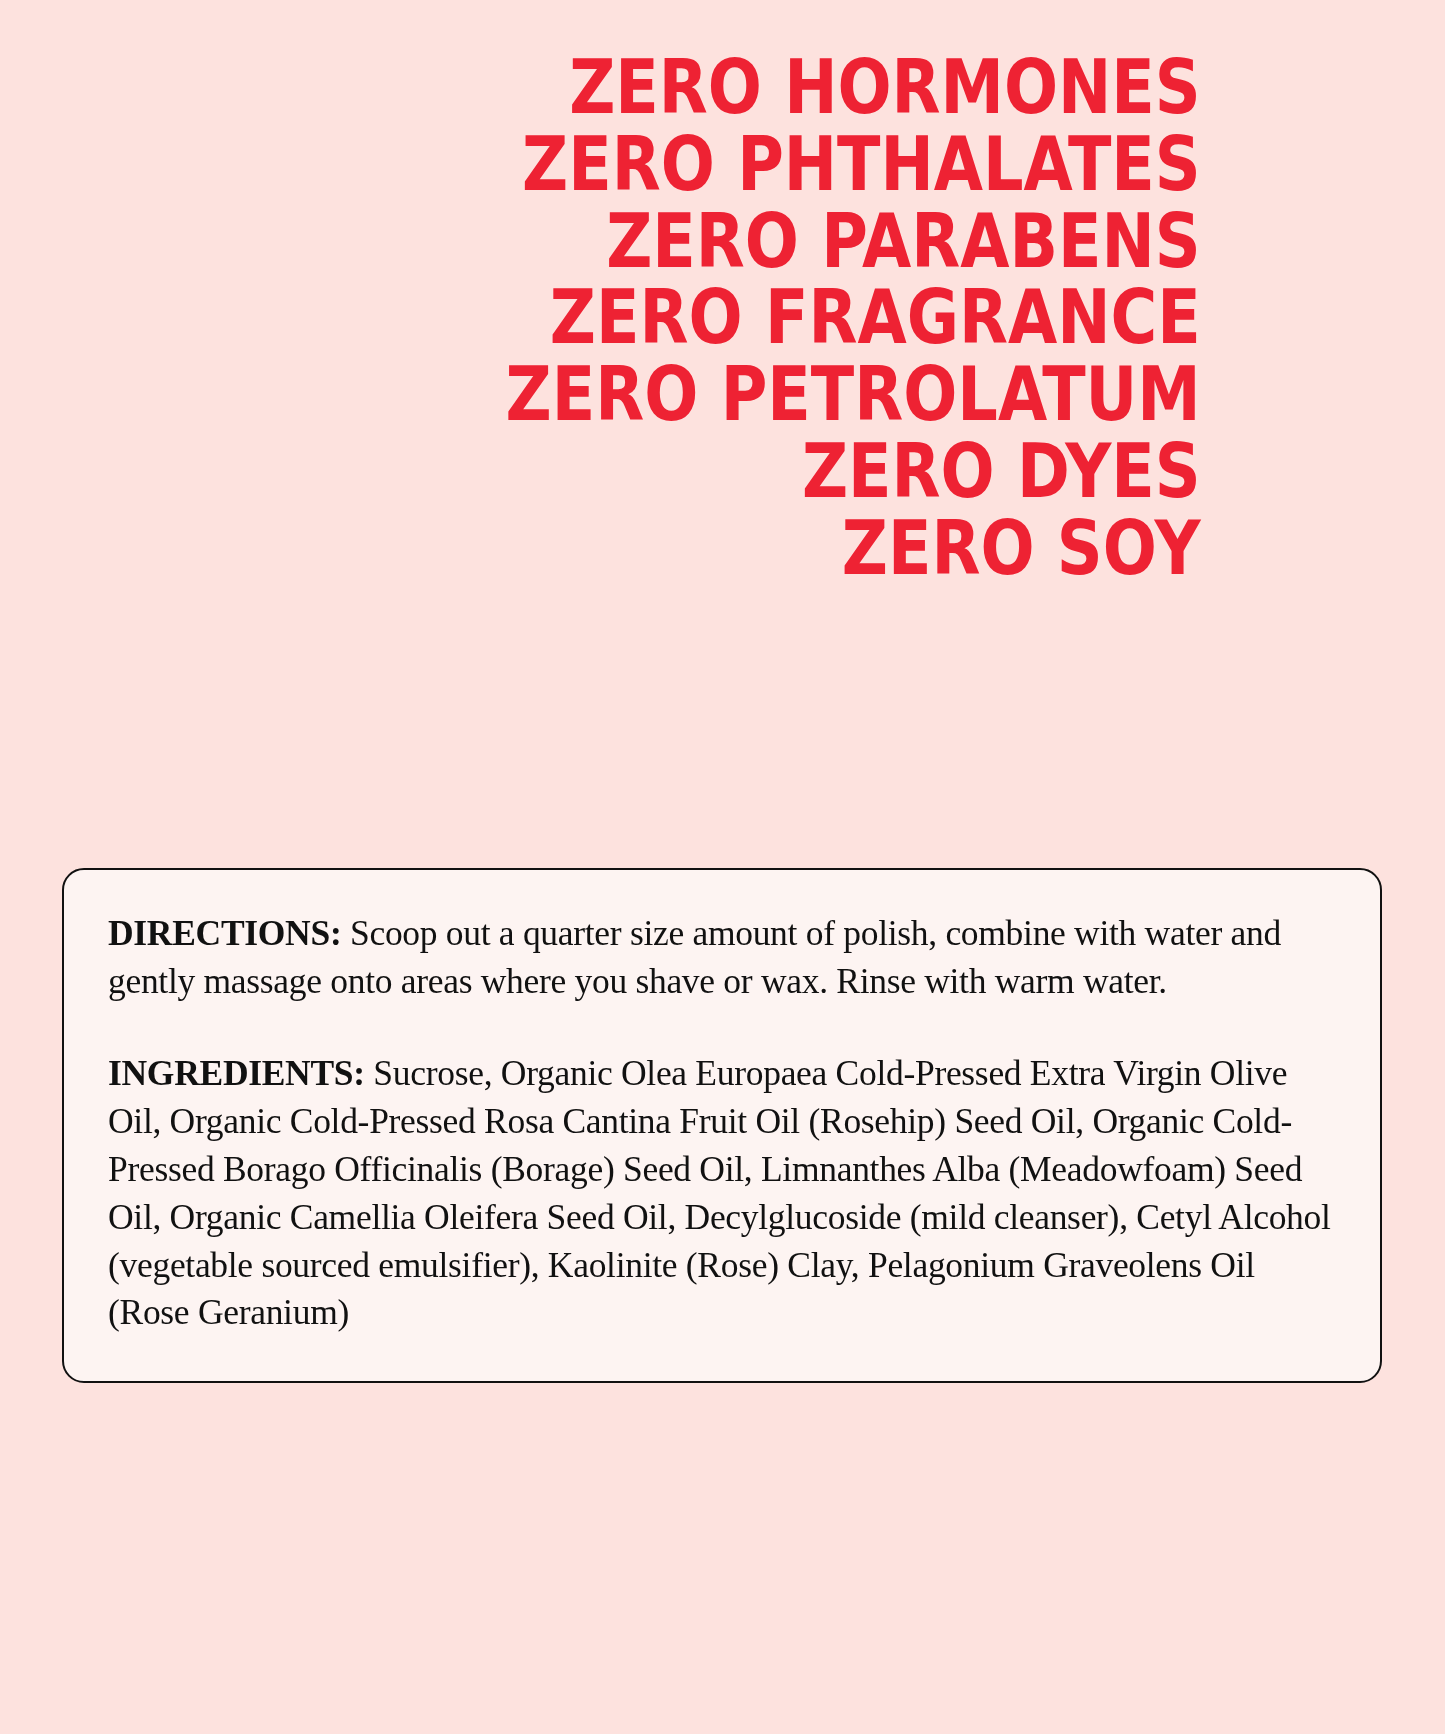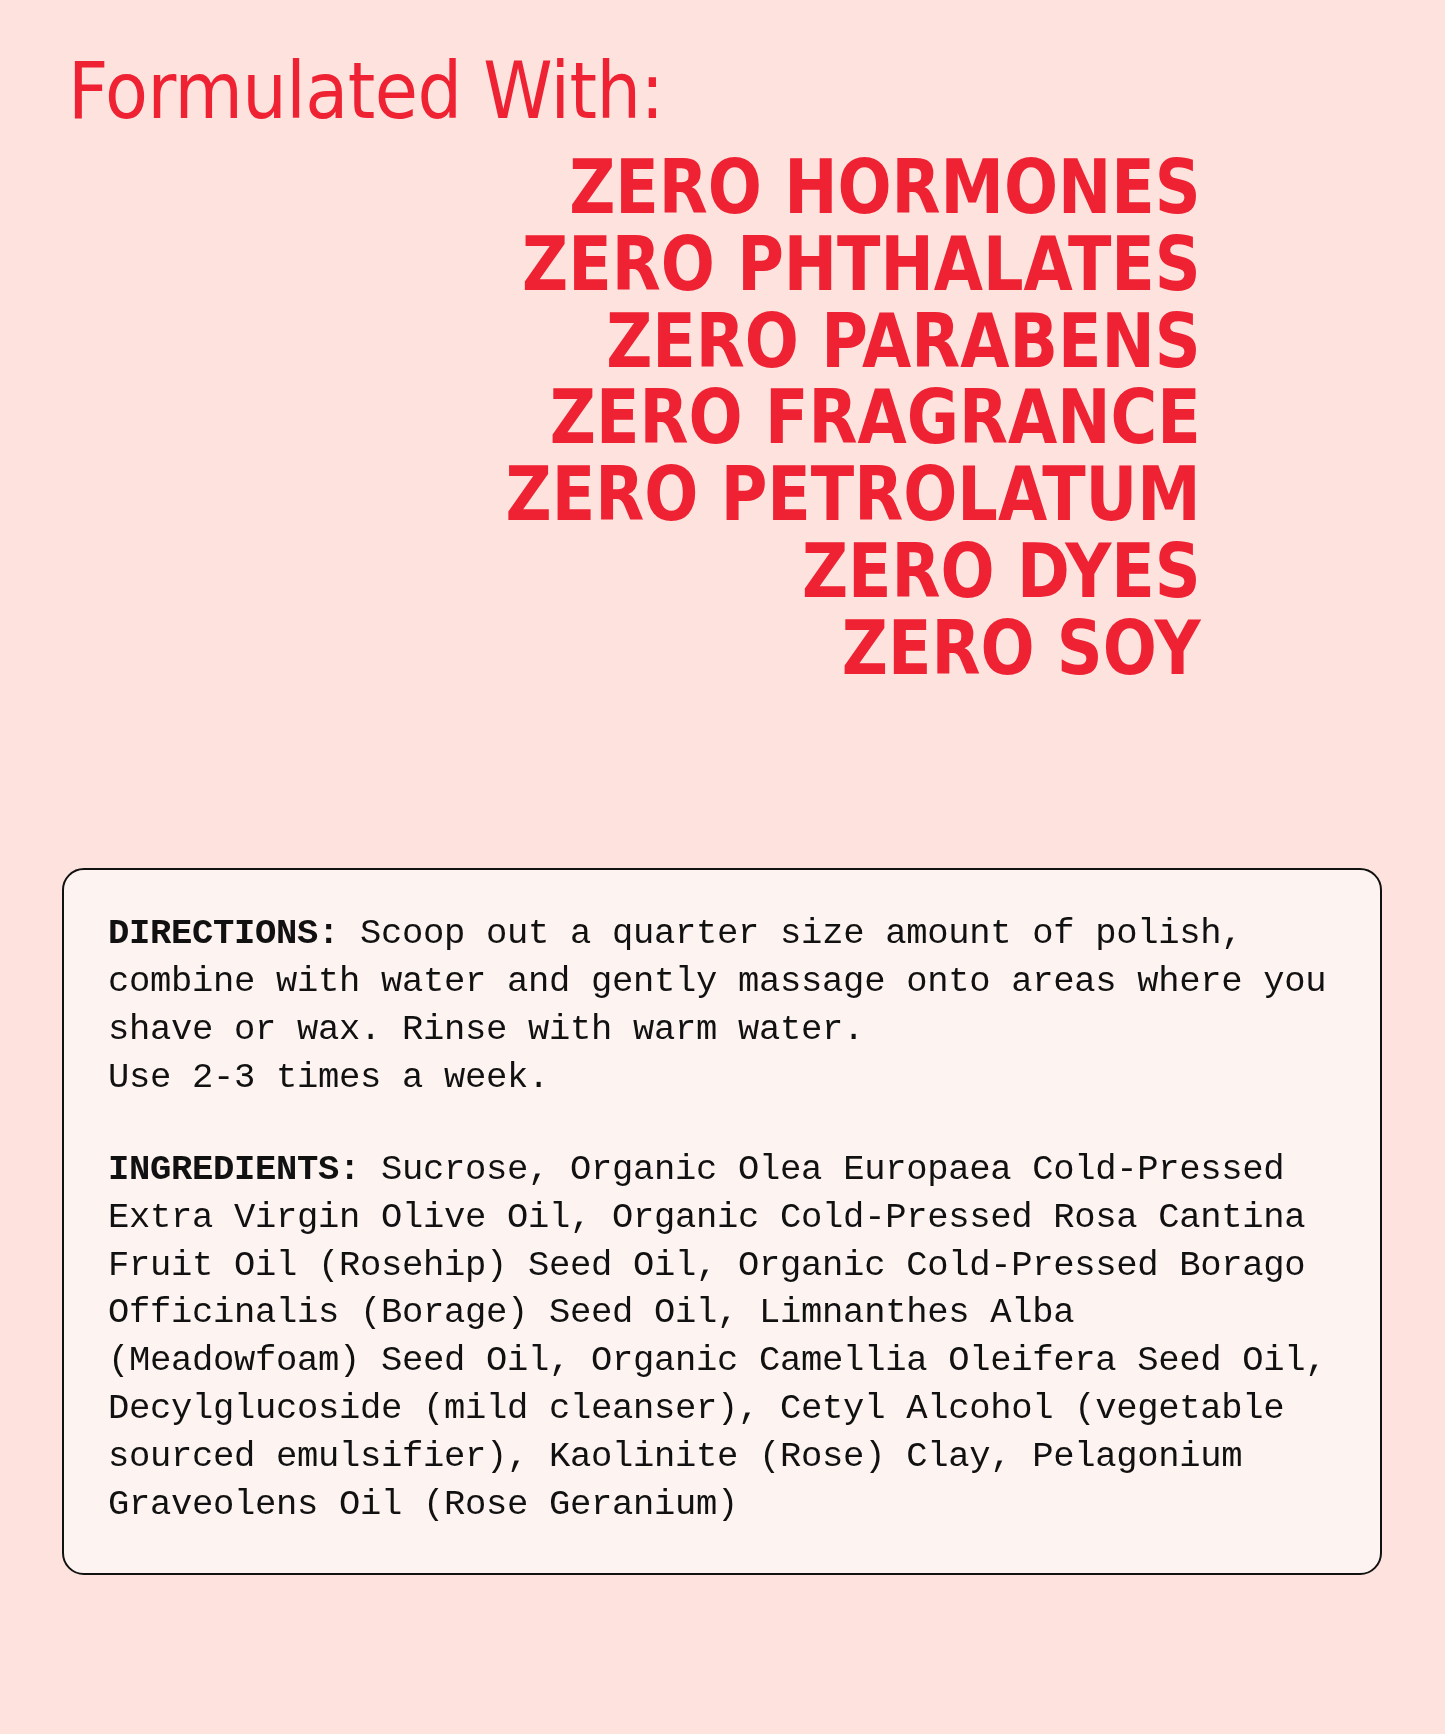--- a/index.html
+++ b/index.html
@@ -95,7 +95,6 @@
 
 <div class="page">
 
-  <h1 class="headline">Formulated With:</h1>
 
   <ul class="zero-list">
     <li class="zero-item">

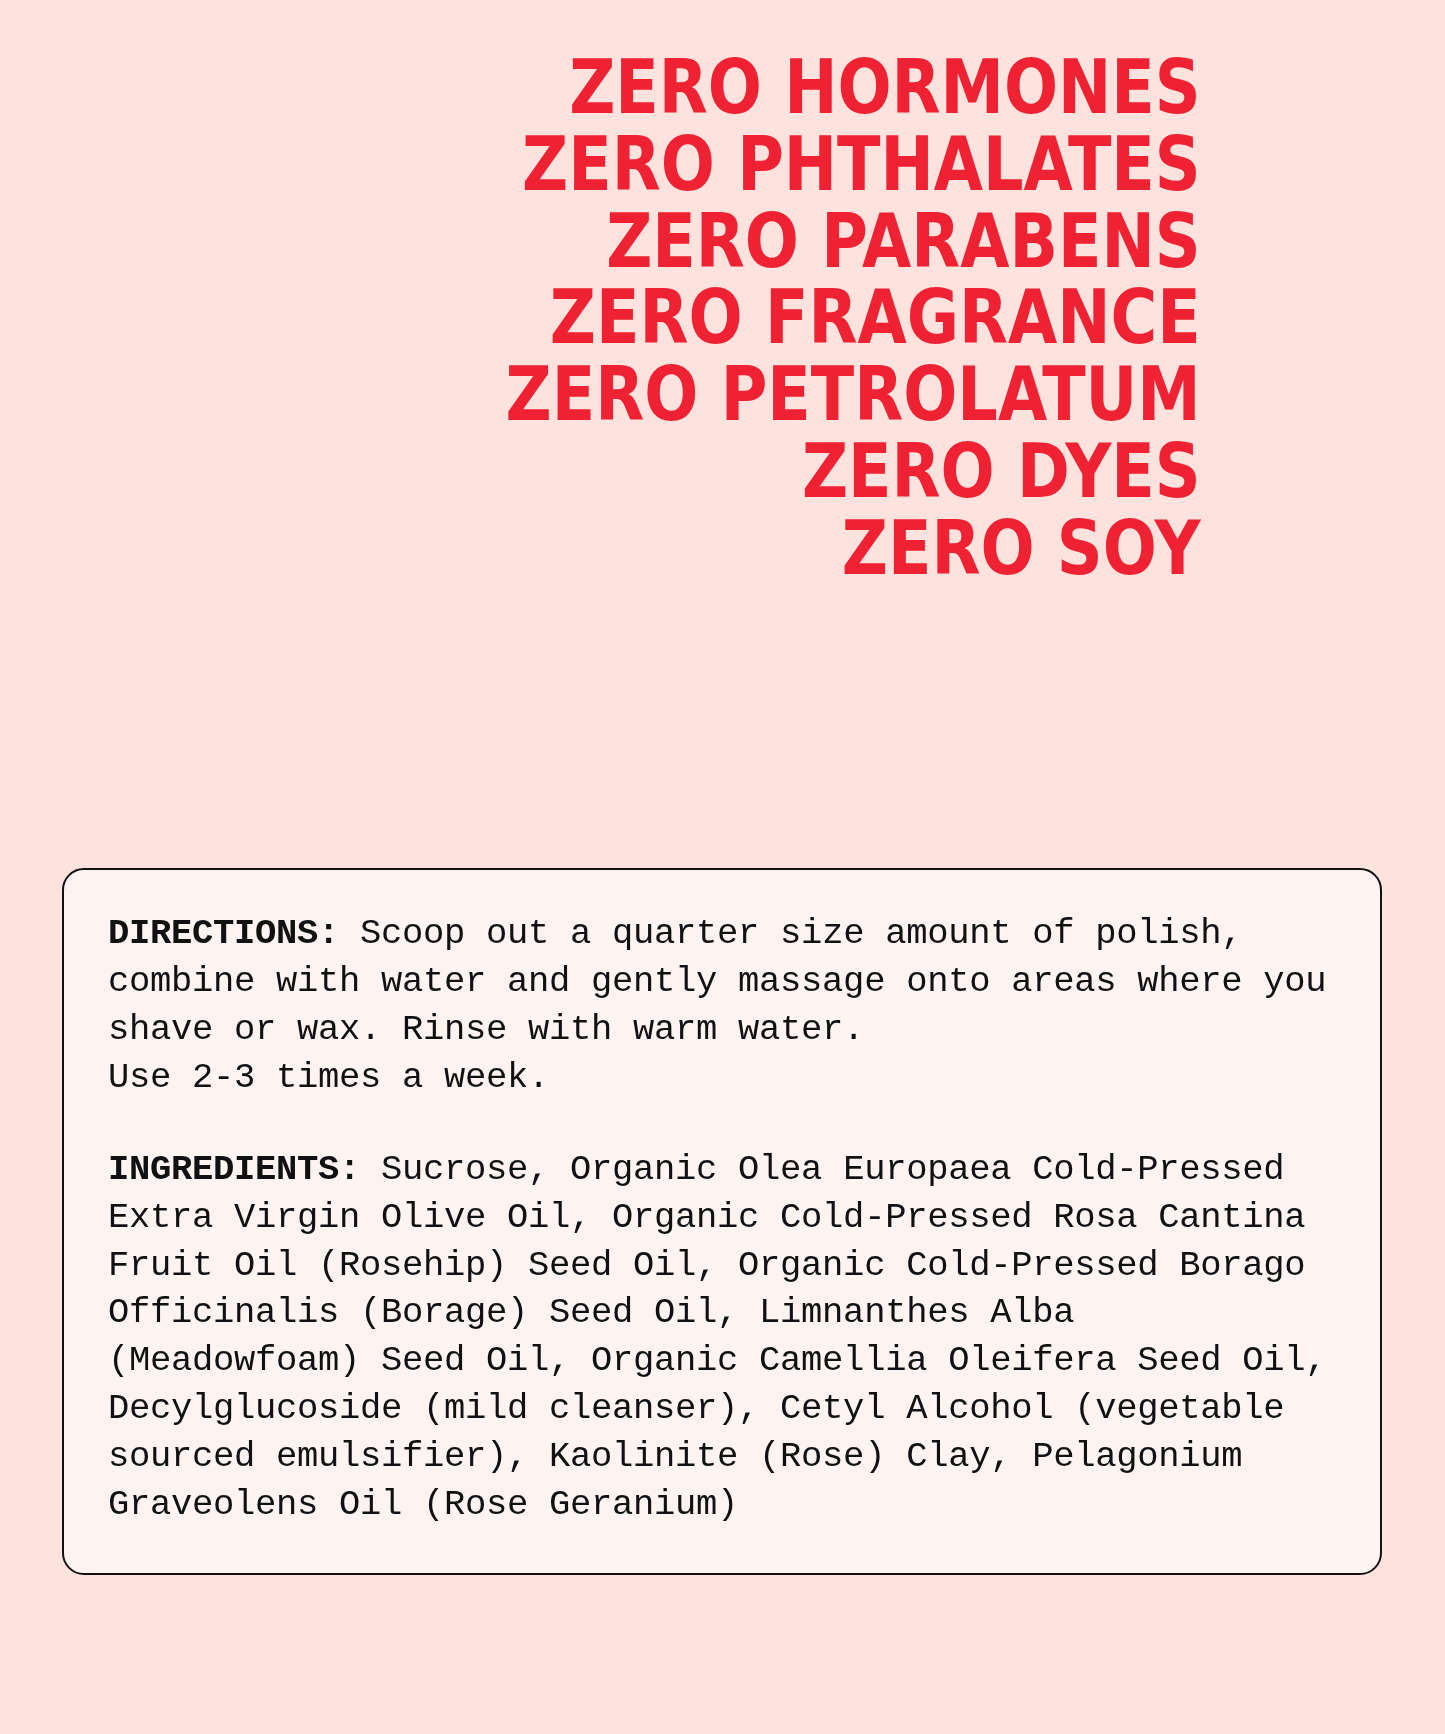--- a/index.html
+++ b/index.html
@@ -74,7 +74,7 @@
     color: #111111;
     font-size: 35.5px;
     line-height: 1.35;
-    font-family: Liberation Mono, monospace;
+    font-family: Liberation Serif, serif;
     letter-spacing: -0.3px;
   }
 

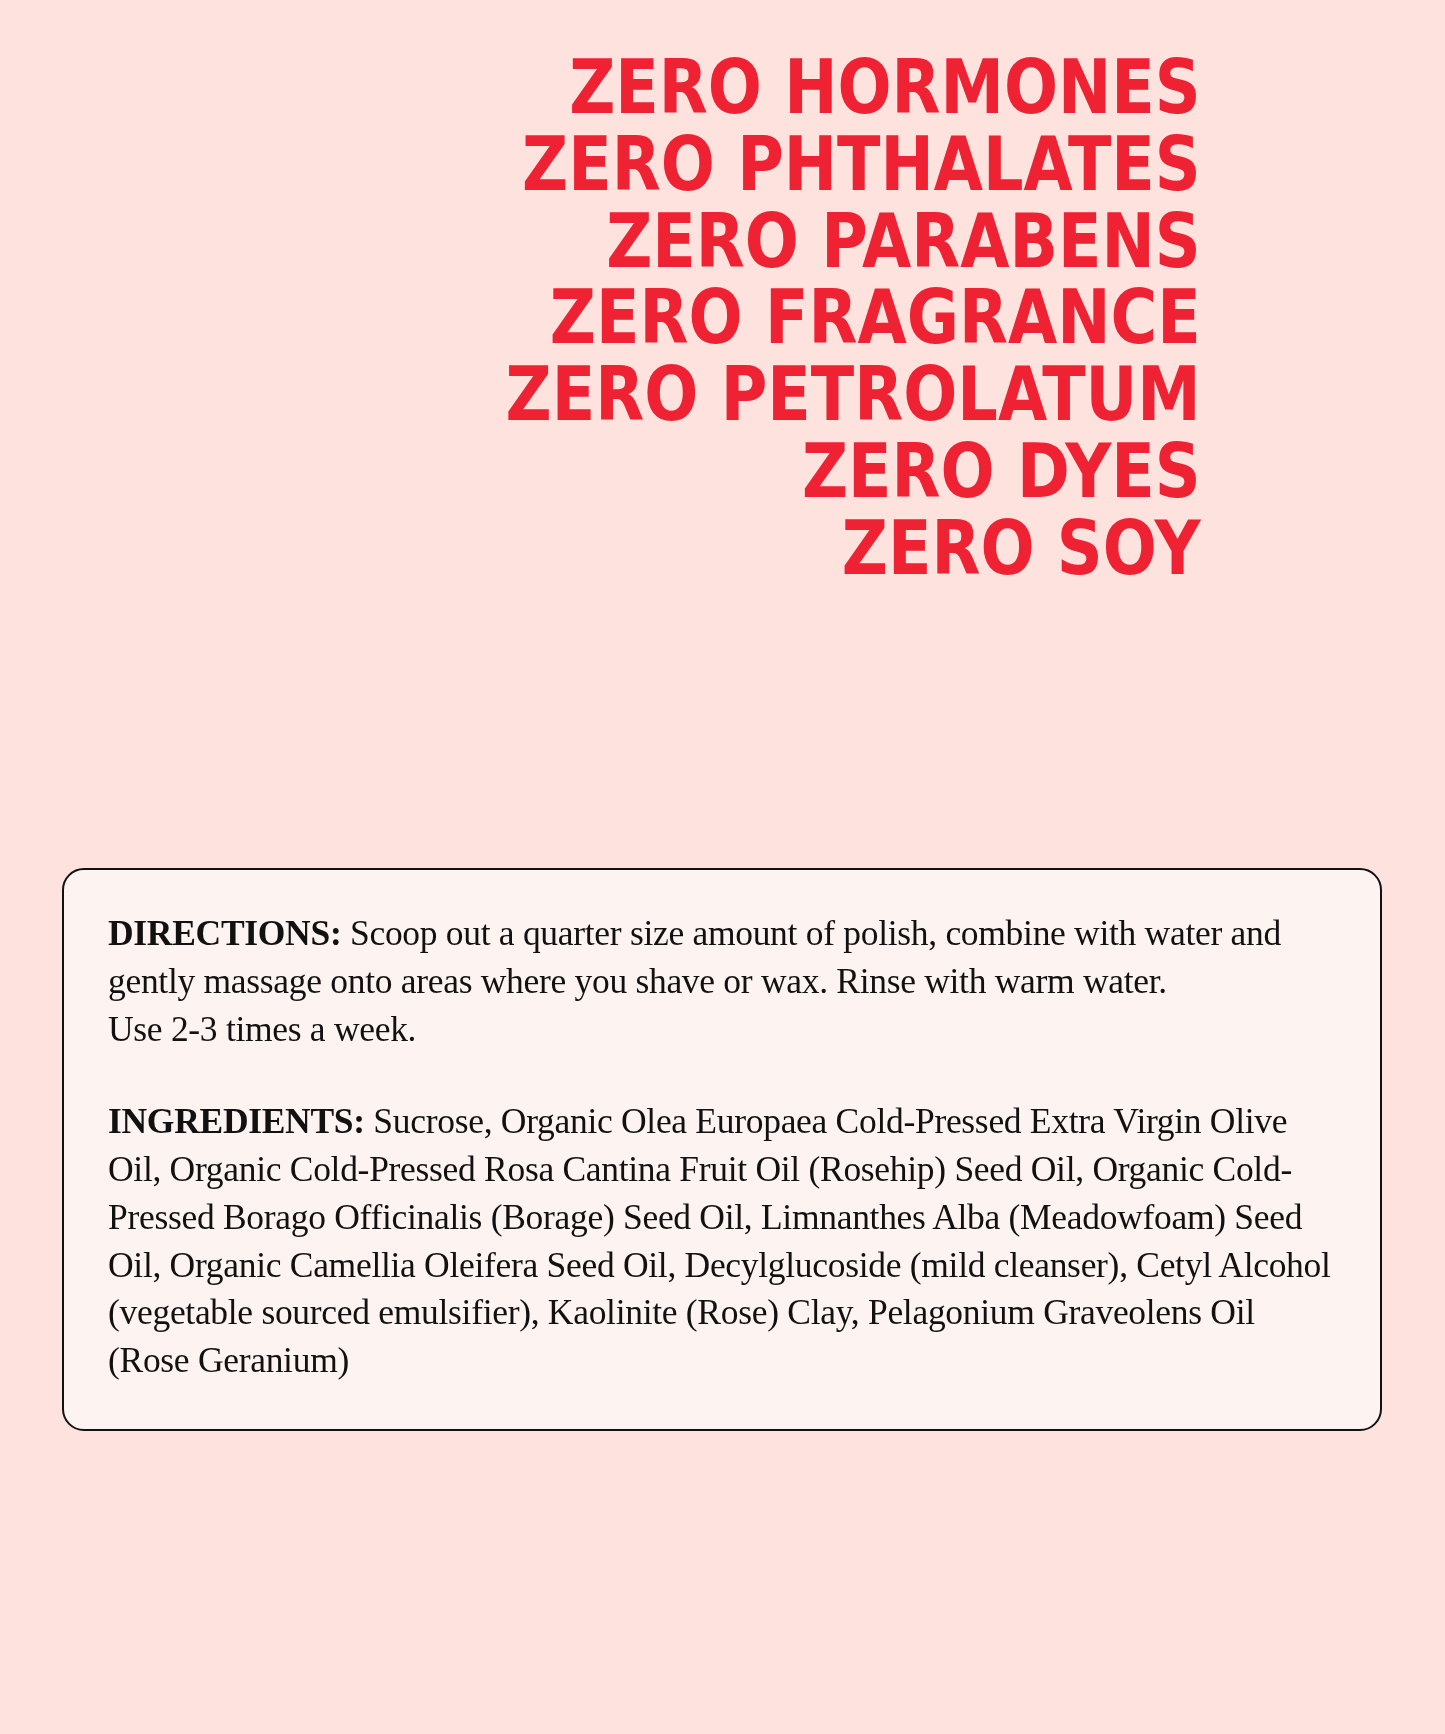--- a/index.html
+++ b/index.html
@@ -124,7 +124,6 @@
 
     <div class="block">
       <p><span class="lead">DIRECTIONS:</span><span> Scoop out a quarter size amount of polish, combine with water and gently massage onto areas where you shave or wax. Rinse with warm water.</span></p>
-      <p>Use 2-3 times a week.</p>
     </div>
 
     <div class="block">

